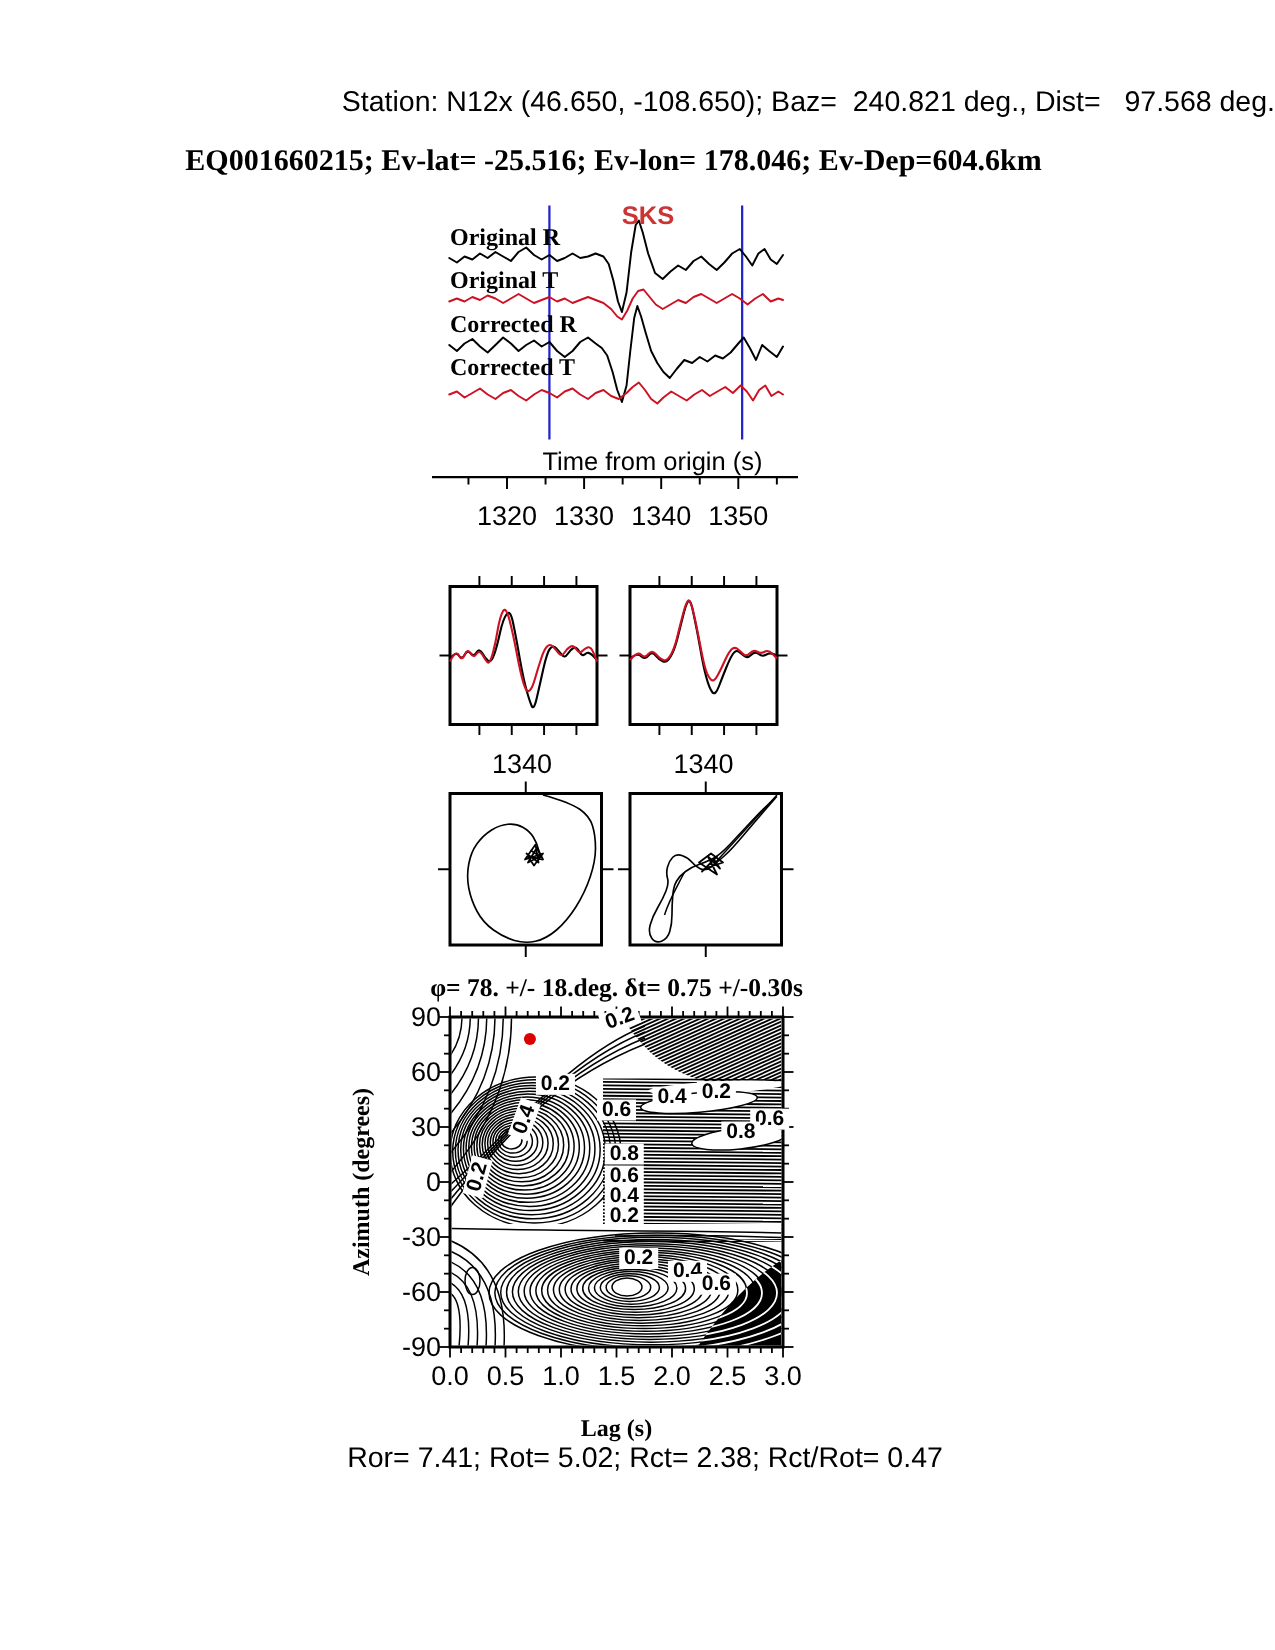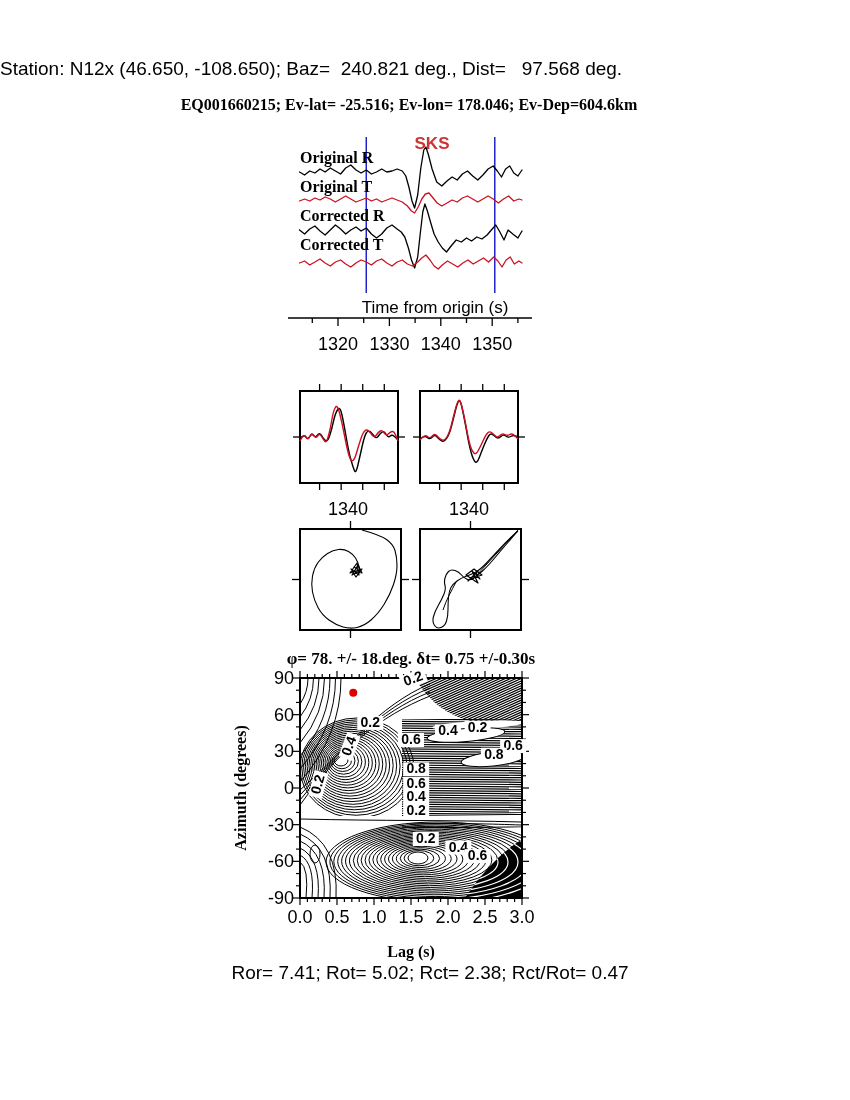--- a/index.html
+++ b/index.html
@@ -5,7 +5,7 @@
   html,body{margin:0;padding:0;background:#fff;}
   #page{position:relative;width:850px;height:1100px;background:#ffffff;overflow:hidden;
         font-family:"Liberation Sans",sans-serif;color:#000;}
-  .hline1{position:absolute;top:58px;left:0;width:850px;text-align:left;
+  .hline1{position:absolute;top:58px;left:0;width:850px;text-align:right;
           font-size:19px;white-space:pre;}
   .hline2{position:absolute;top:96px;left:0;width:818px;text-align:center;
           font-family:"Liberation Serif",serif;font-weight:bold;font-size:16px;white-space:pre;}

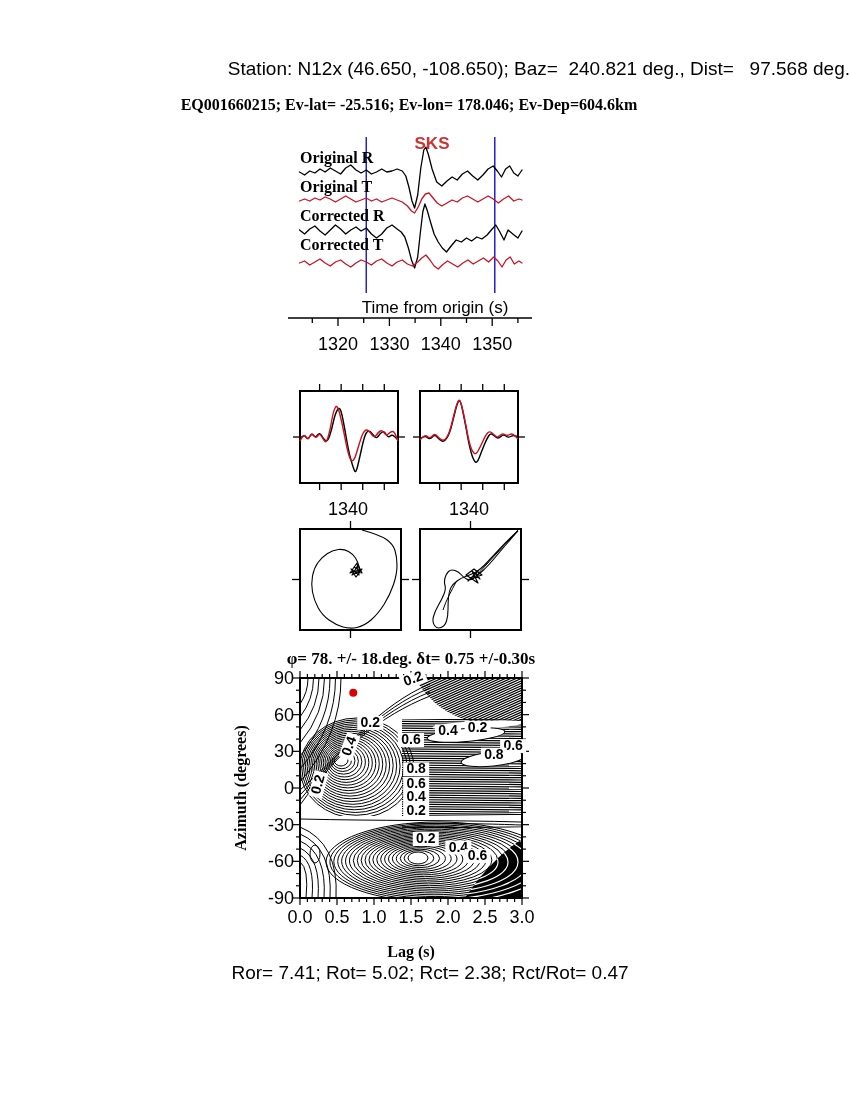--- a/index.html
+++ b/index.html
@@ -8,7 +8,7 @@
   .hline1{position:absolute;top:58px;left:0;width:850px;text-align:right;
           font-size:19px;white-space:pre;}
   .hline2{position:absolute;top:96px;left:0;width:818px;text-align:center;
-          font-family:"Liberation Serif",serif;font-weight:bold;font-size:16px;white-space:pre;}
+          font-family:"Liberation Serif",serif;font-weight:bold;font-size:20px;white-space:pre;}
   .footer{position:absolute;top:962px;left:0;width:860px;text-align:center;
           font-size:19px;white-space:pre;}
   svg{position:absolute;overflow:visible;}

